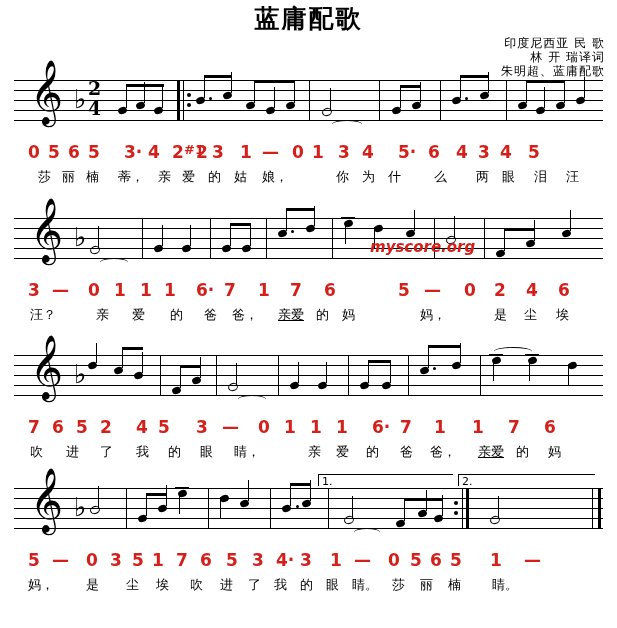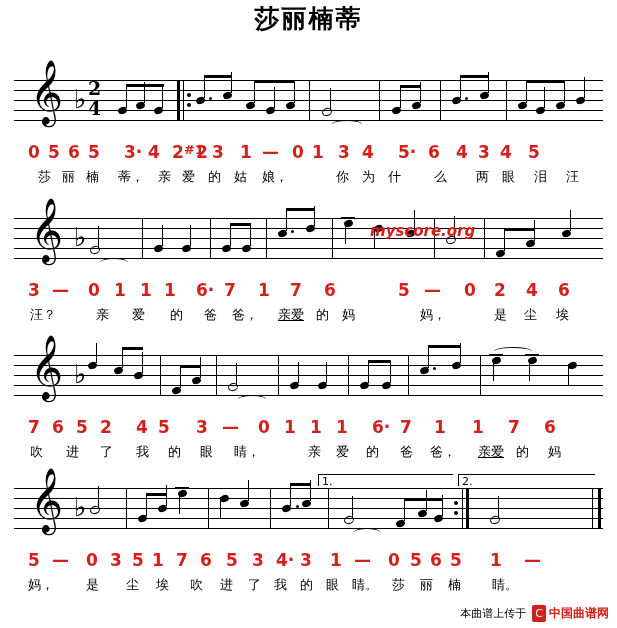--- a/index.html
+++ b/index.html
@@ -263,7 +263,7 @@
 
 <div class="sheet">
 
-  <div class="title">莎丽楠蒂</div>
+  <div class="title">蓝庸配歌</div>
 
   <div class="system" style="top:80px;">
     <div class="staff">

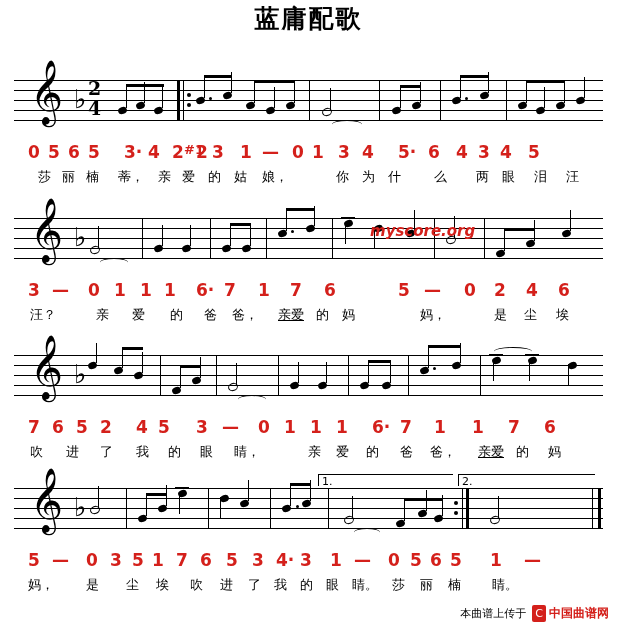--- a/index.html
+++ b/index.html
@@ -264,6 +264,11 @@
 <div class="sheet">
 
   <div class="title">蓝庸配歌</div>
+  <div class="credits">
+    <div>印度尼西亚 民 歌</div>
+    <div>林  开 瑞译词</div>
+    <div>朱明超、蓝庸配歌</div>
+  </div>
 
   <div class="system" style="top:80px;">
     <div class="staff">

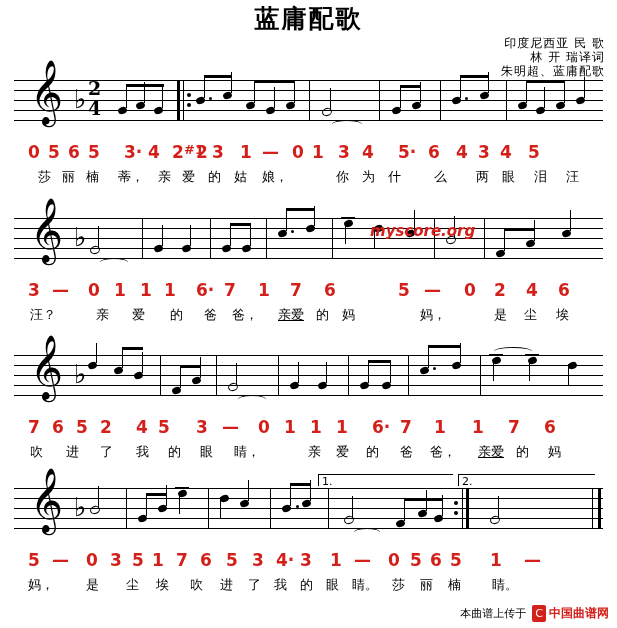--- a/index.html
+++ b/index.html
@@ -460,7 +460,7 @@
       <div class="stem" style="left:556px; top:-8px; height:21px;"></div>
     </div>
 
-    <div class="watermark" style="left:370px; top:4px;">myscore.org</div>
+    <div class="watermark" style="left:370px; top:20px;">myscore.org</div>
 
     <div class="numrow" style="top:62px;">
       <span class="n" style="left:28px;">3</span>

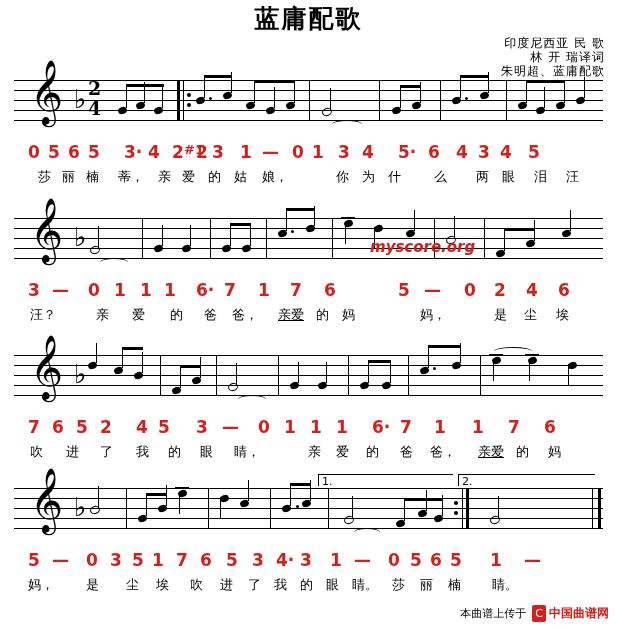--- a/index.html
+++ b/index.html
@@ -724,11 +724,6 @@
     </div>
   </div>
 
-  <div class="footer">
-    <span class="uploader">本曲谱上传于</span>
-    <span class="logo-box">C</span>
-    <span class="logo-text">中国曲谱网</span>
-  </div>
 
 </div>
 

